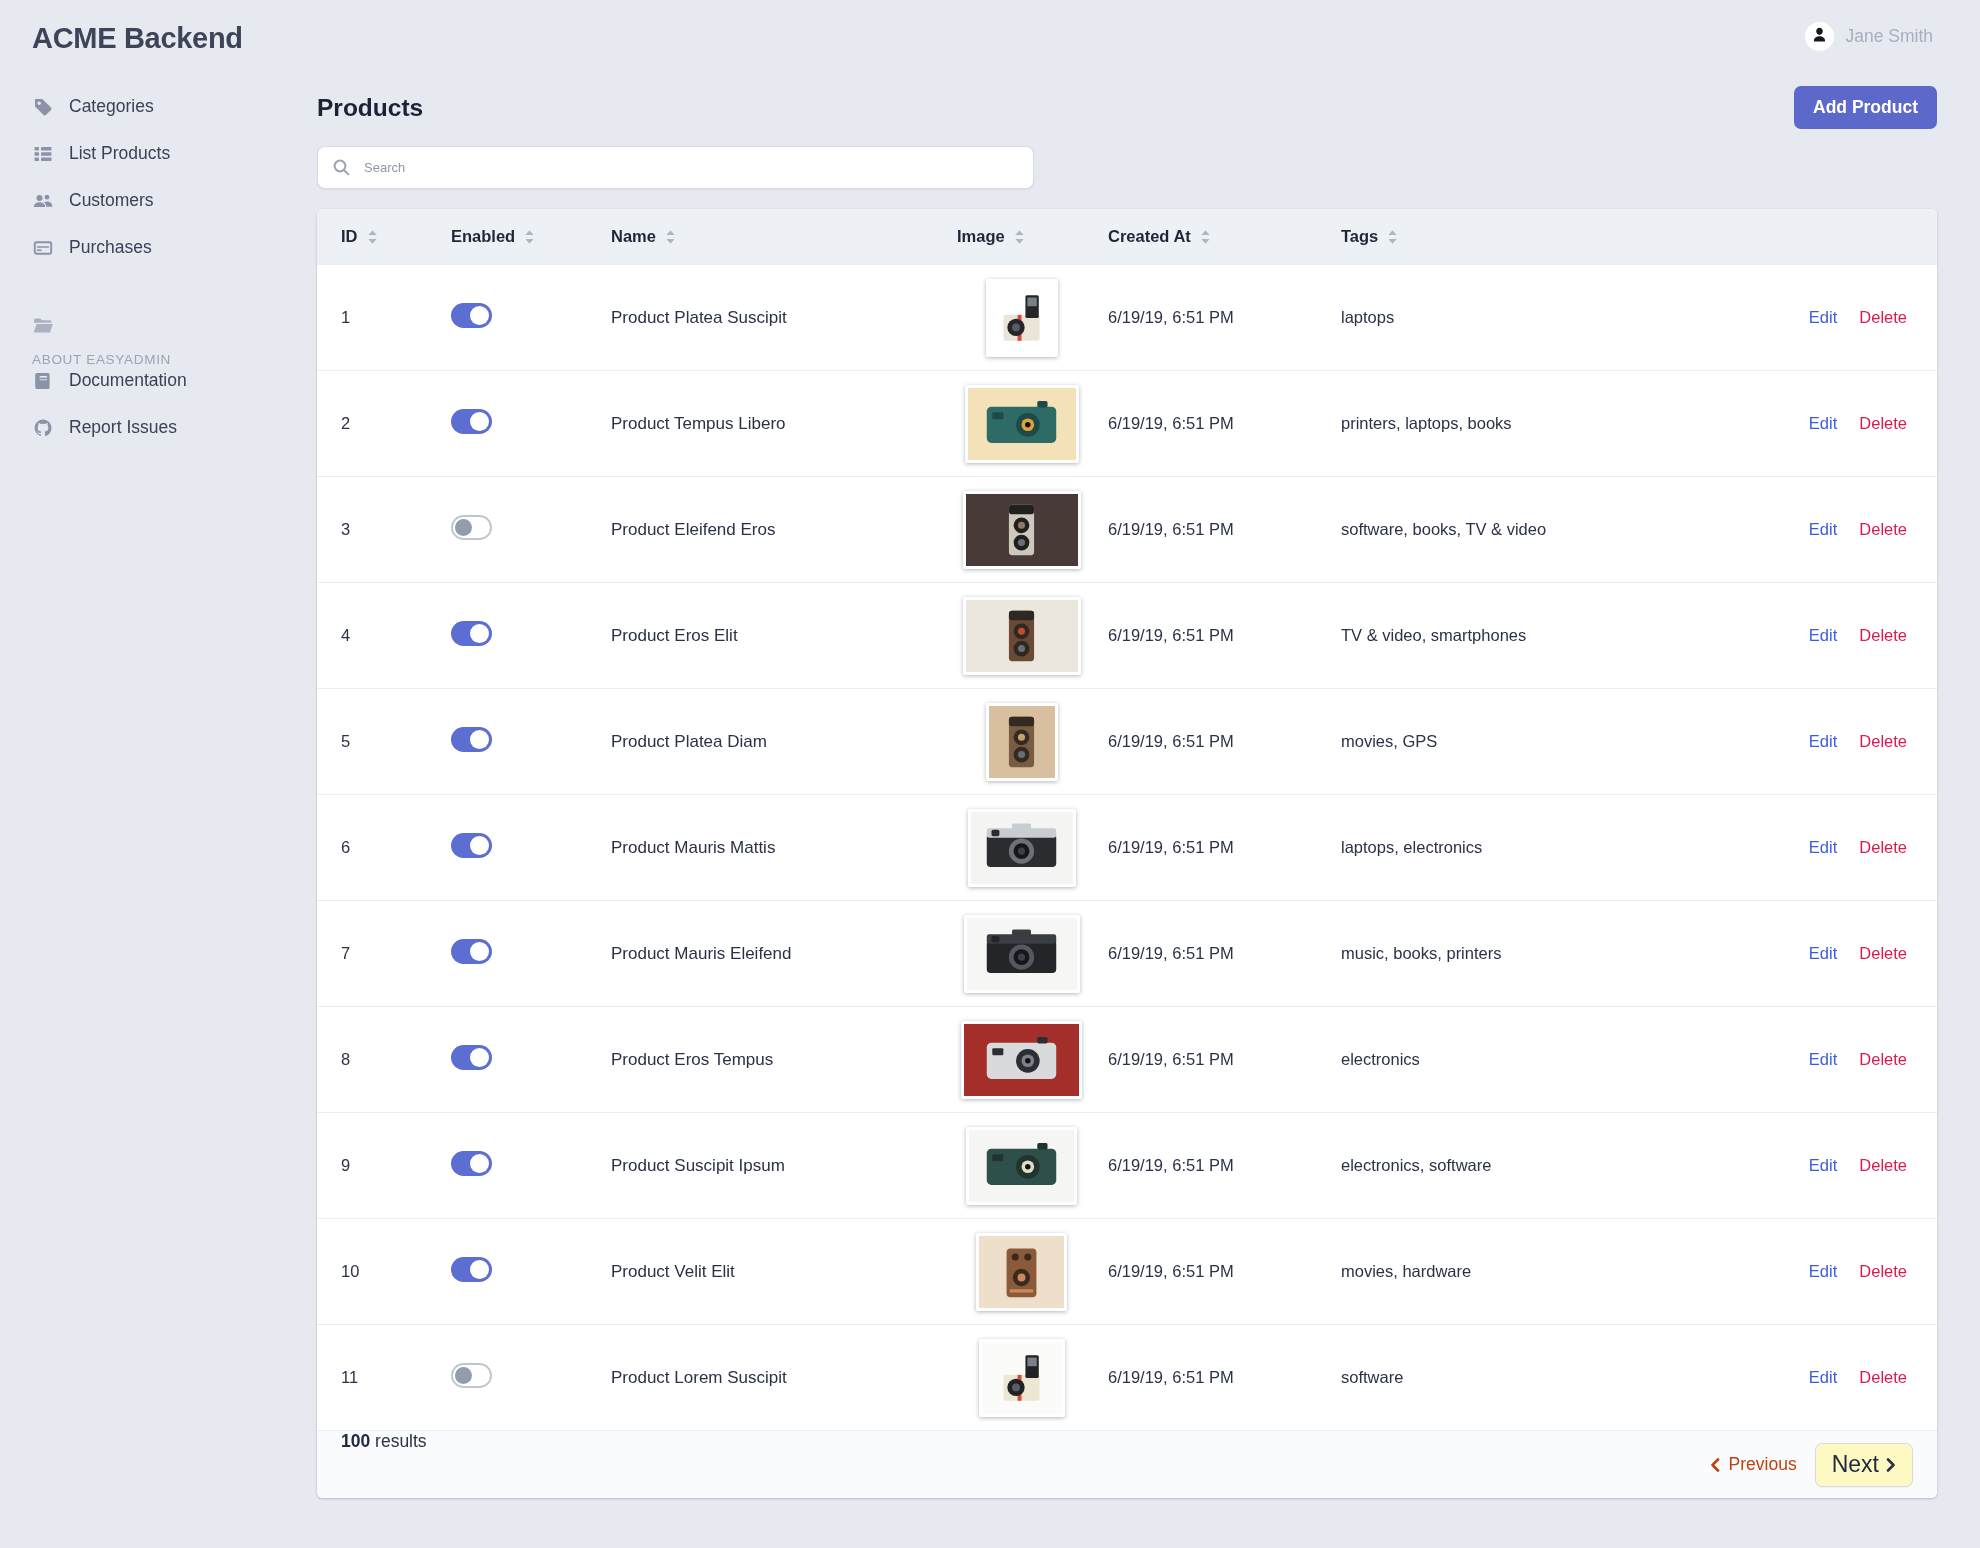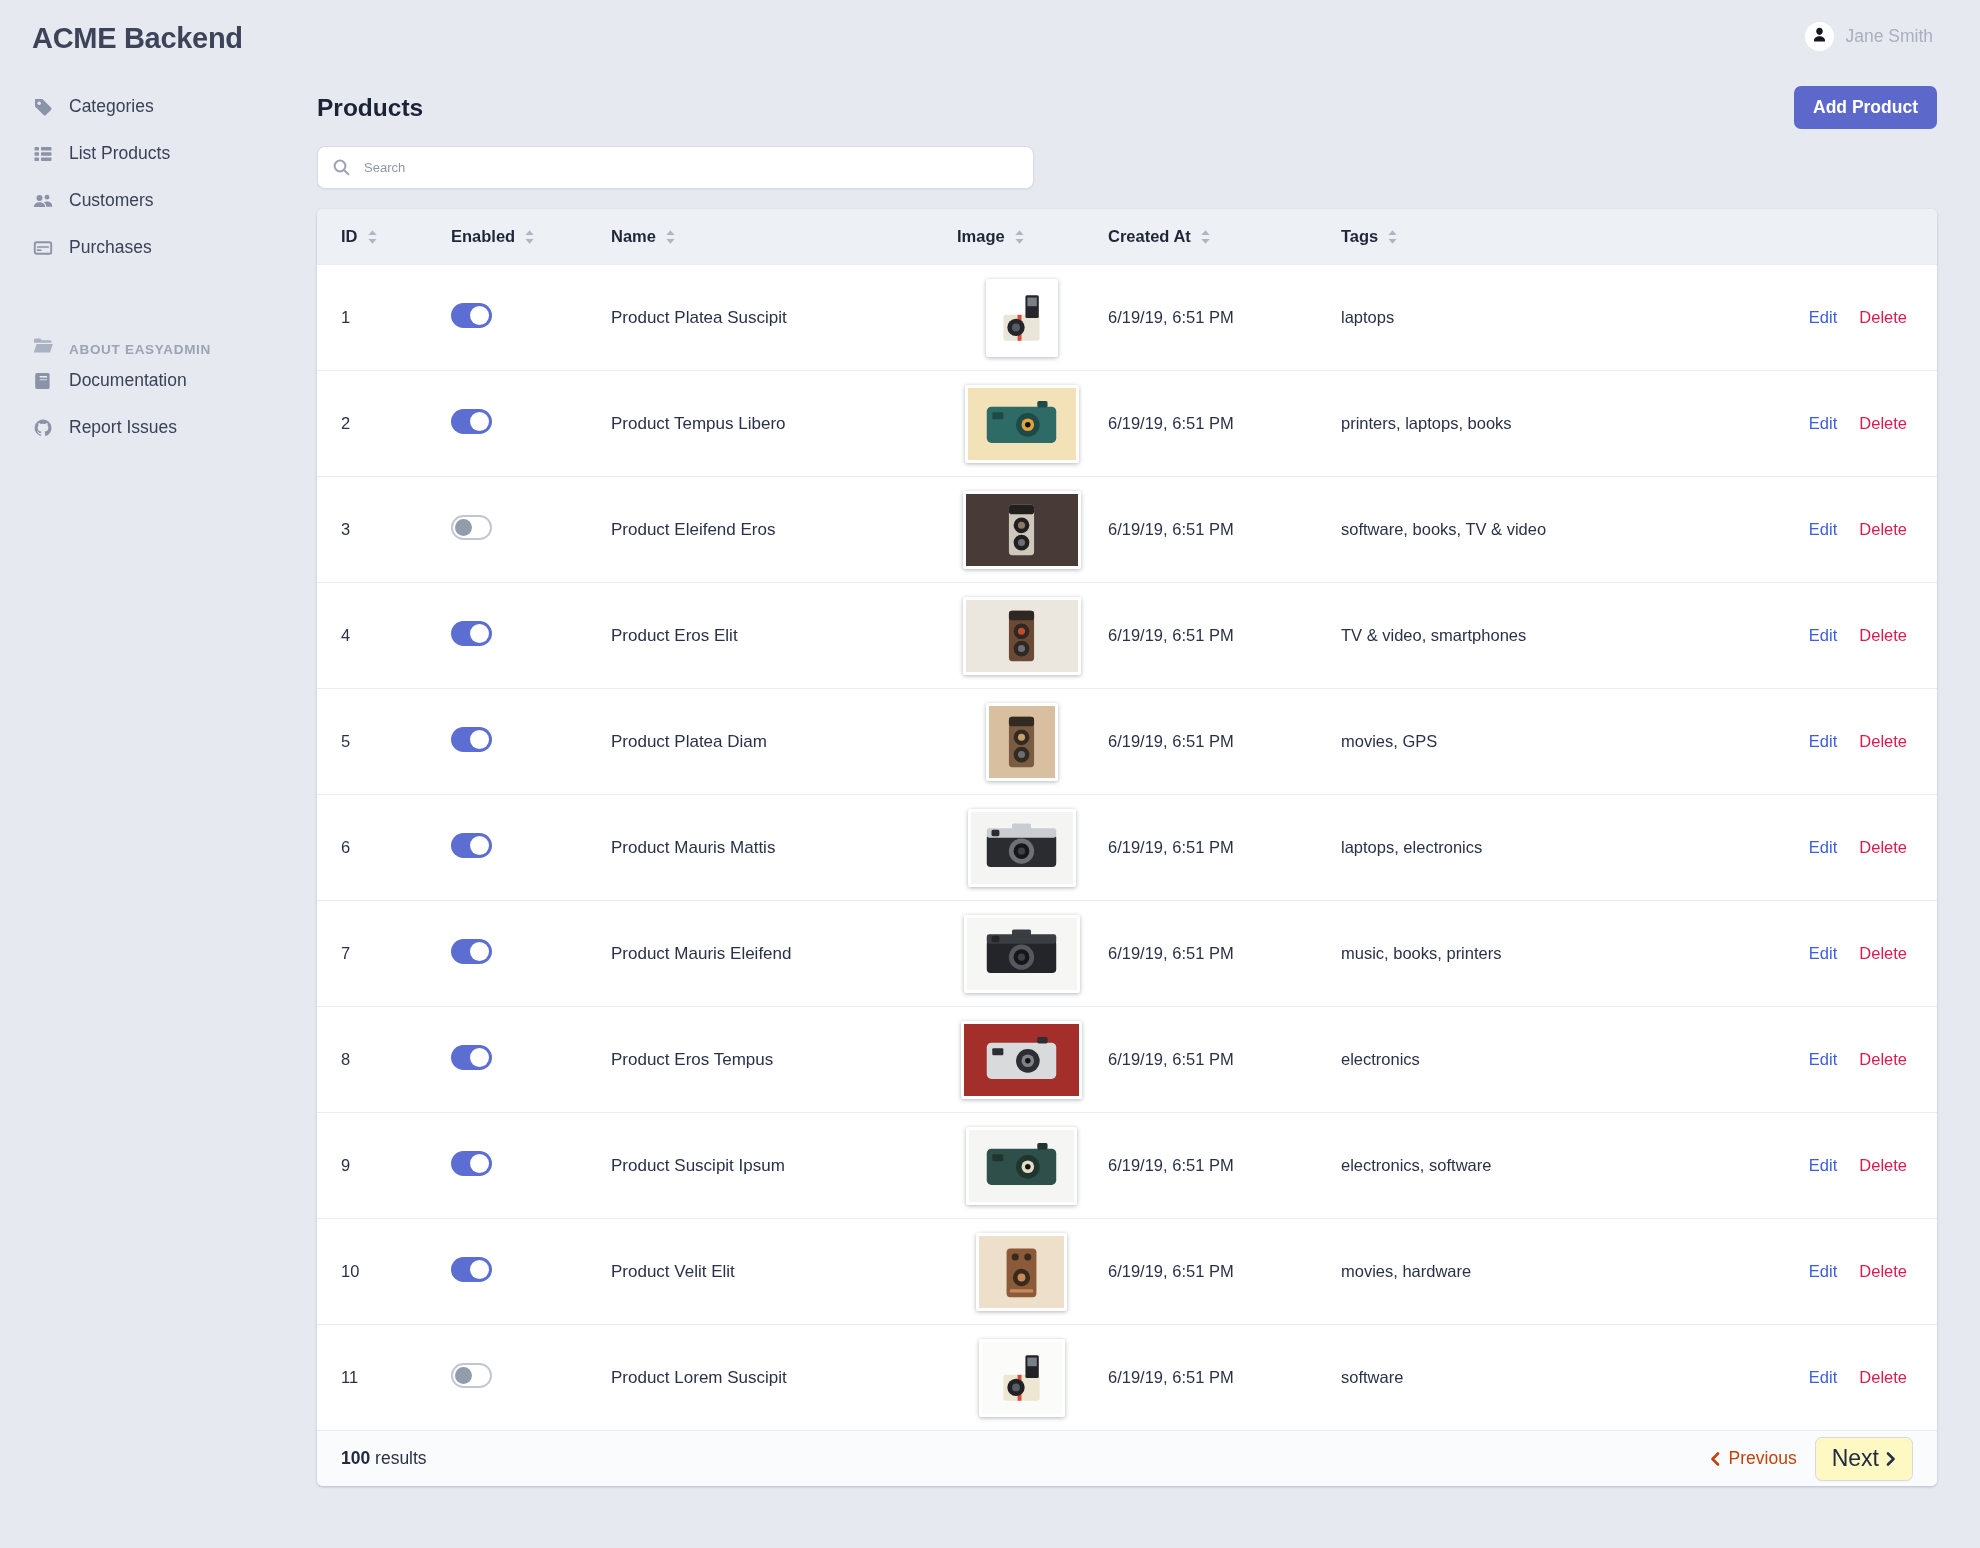--- a/index.html
+++ b/index.html
@@ -14,7 +14,7 @@
   .nav{margin-top:28px;}
   .nav-item{display:flex;align-items:center;height:47px;gap:15px;color:#3a4257;font-size:17.5px;cursor:pointer;}
   .nav-item .ico{width:22px;height:22px;display:flex;align-items:center;justify-content:center;color:#8a93a8;flex:none;}
-  .side-section{margin-top:44px;display:flex;align-items:flex-end;gap:15px;height:42px;color:#9ba3b5;font-size:13.5px;font-weight:bold;letter-spacing:0.7px;}
+  .side-section{margin-top:44px;display:flex;align-items:flex-start;gap:15px;height:42px;color:#9ba3b5;font-size:13.5px;font-weight:normal;letter-spacing:0.7px;flex-direction:column;}
   .side-section .ico{width:22px;height:22px;display:flex;align-items:center;justify-content:center;color:#aab1c1;flex:none;}
   
   .user-chip{position:absolute;top:22px;right:47px;display:flex;align-items:center;gap:11px;color:#a8afbe;font-size:17.5px;cursor:pointer;}

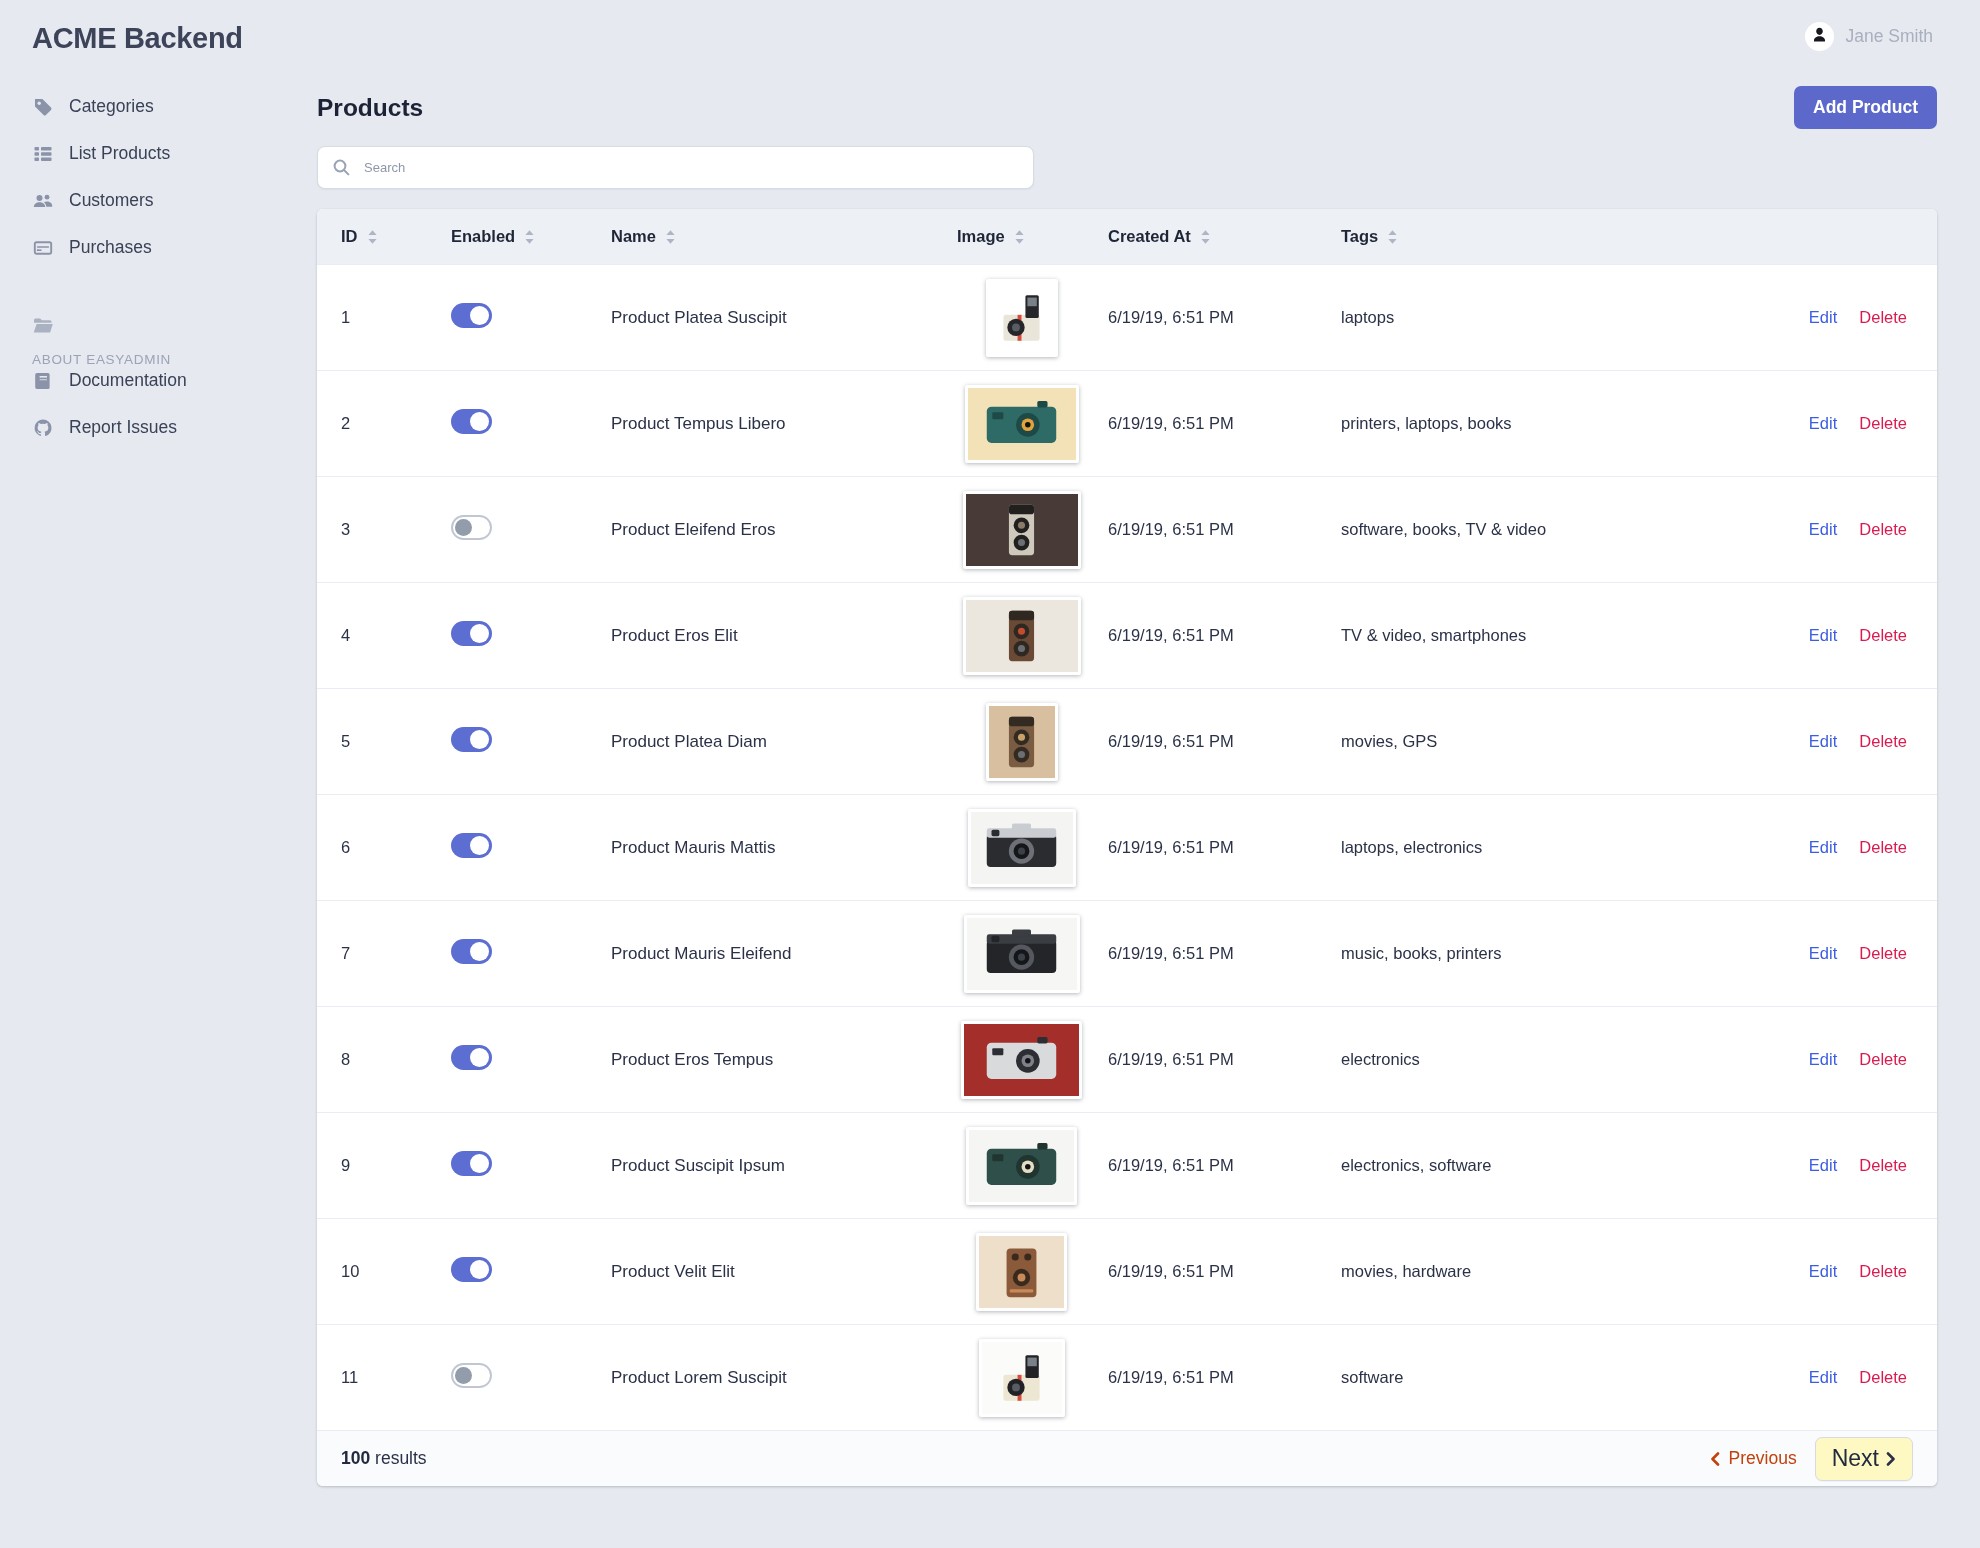--- a/index.html
+++ b/index.html
@@ -62,7 +62,7 @@
   .link-edit{color:var(--edit,#3c5de0);cursor:pointer;text-decoration:none;font-size:16.5px;}
   .link-delete{color:var(--delete,#da1b4e);cursor:pointer;text-decoration:none;font-size:16.5px;}
   
-  .tfoot{display:flex;align-items:center;justify-content:space-between;height:56px;background:#fafbfd;
+  .tfoot{display:flex;justify-content:space-between;height:68px;background:#fafbfd;
     border-top:1px solid #e9ecf2;padding:0 24px;box-sizing:border-box;}
   .results{font-size:17.5px;color:#2b3248;}
   .results b{color:#222a40;}

